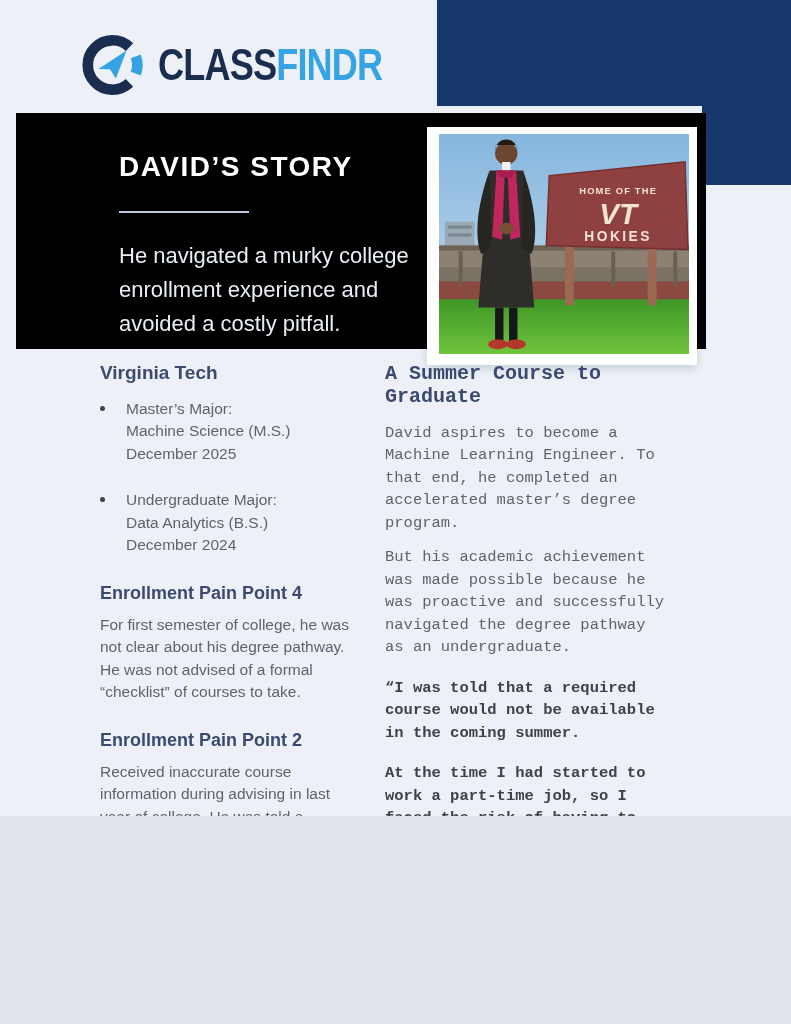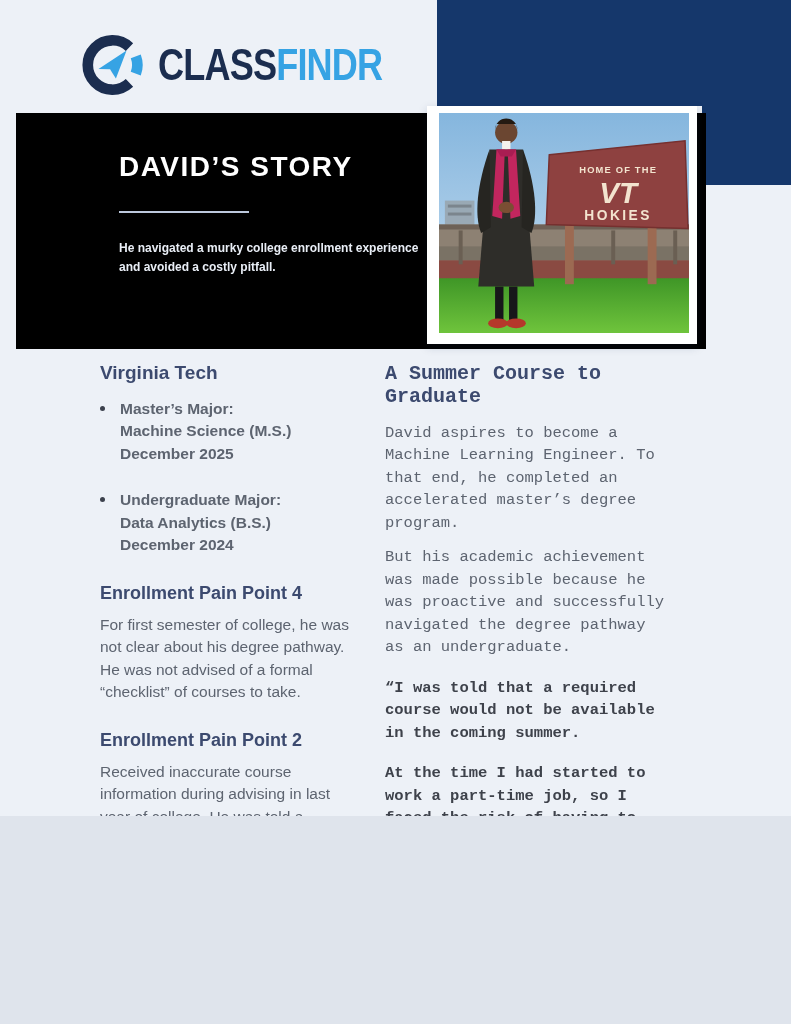--- a/index.html
+++ b/index.html
@@ -26,7 +26,7 @@
   .divider { width:130px; height:2px; background:#bcc8dc; margin-top:28px; }
   .hero p { margin-top:26px; color:#e9eef6; font-size:12px; line-height:1.55; width:322px;font-weight:bold; }
   
-  .photo-frame { position:absolute; left:427px; top:106px; width:270px; height:238px;
+  .photo-frame { position:absolute; left:427px; top:127px; width:270px; height:238px;
                  background:#ffffff; padding:7px 8px 11px 12px;
                  box-shadow:0 3px 9px rgba(20,40,80,.18); }
   .photo-frame svg { width:100%; height:100%; display:block; }

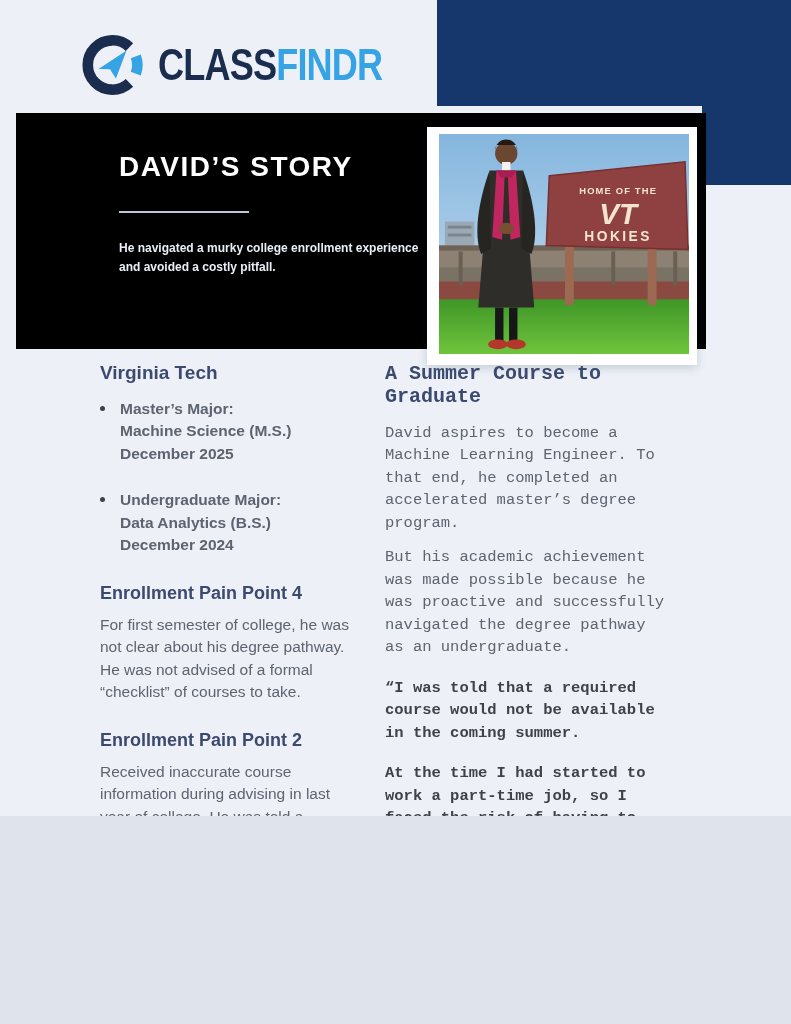--- a/index.html
+++ b/index.html
@@ -24,7 +24,7 @@
   .hero-inner { position:absolute; left:103px; top:38px; width:330px; }
   .hero h1 { color:#ffffff; font-size:28px; font-weight:800; letter-spacing:1.5px; }
   .divider { width:130px; height:2px; background:#bcc8dc; margin-top:28px; }
-  .hero p { margin-top:26px; color:#e9eef6; font-size:12px; line-height:1.55; width:322px;font-weight:bold; }
+  .hero p { margin-top:26px; color:#e9eef6; font-size:22px; line-height:1.55; width:322px; }
   
   .photo-frame { position:absolute; left:427px; top:127px; width:270px; height:238px;
                  background:#ffffff; padding:7px 8px 11px 12px;

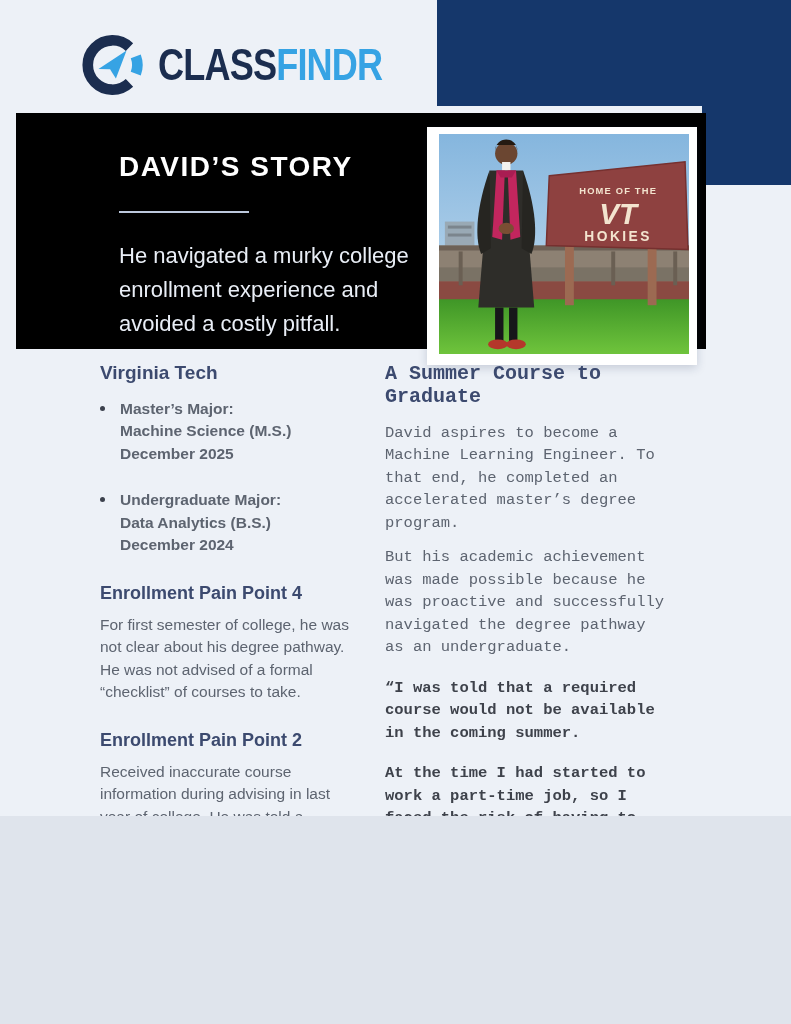--- a/index.html
+++ b/index.html
@@ -38,7 +38,7 @@
   .section-heading { font-size:19px; font-weight:700; color:#3c4a6f; margin:0 0 14px 0; }
   .col-right .section-heading { font-size:20px; margin-left:0; }
   .majors { list-style:none; }
-  .majors li { display:flex; gap:15px; margin-bottom:24px;font-weight:bold; }
+  .majors li { display:flex; gap:21px; margin-bottom:24px; }
   .dot { flex:none; width:5px; height:5px; border-radius:50%; background:#3c414d; margin-top:8px; }
   .mline { font-size:15.5px; color:#5d6470; line-height:1.45; }
   .pain-heading { font-size:18px; font-weight:700; color:#3c4a6f; margin:26px 0 10px 0; }

